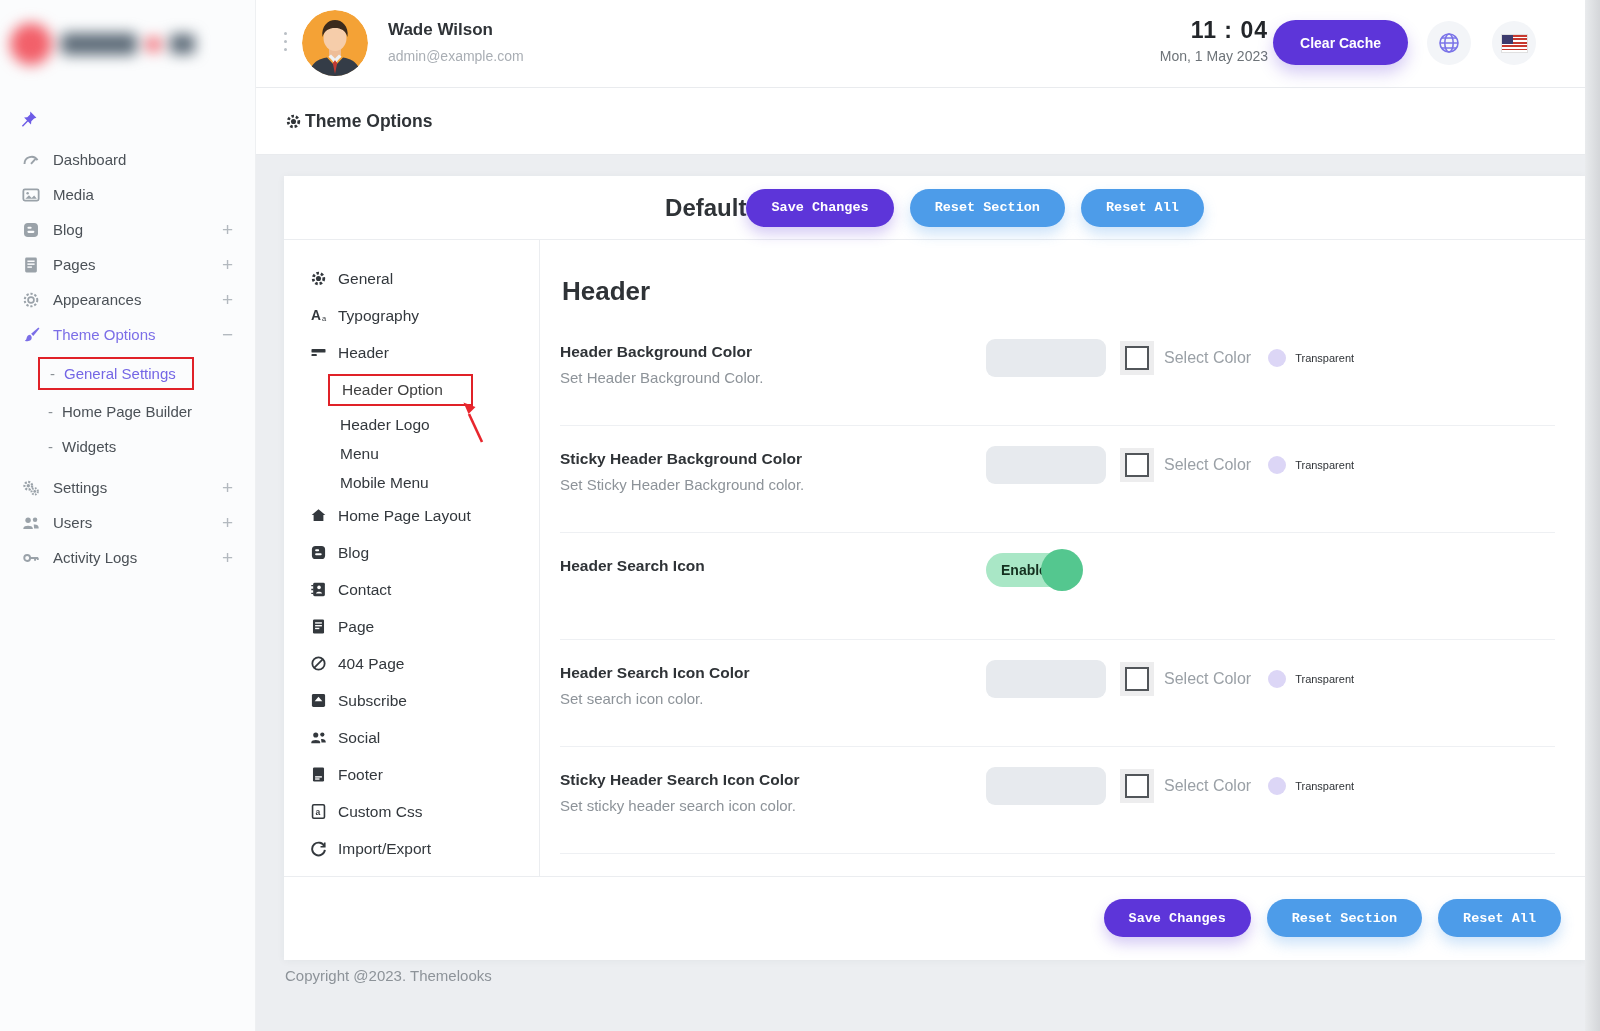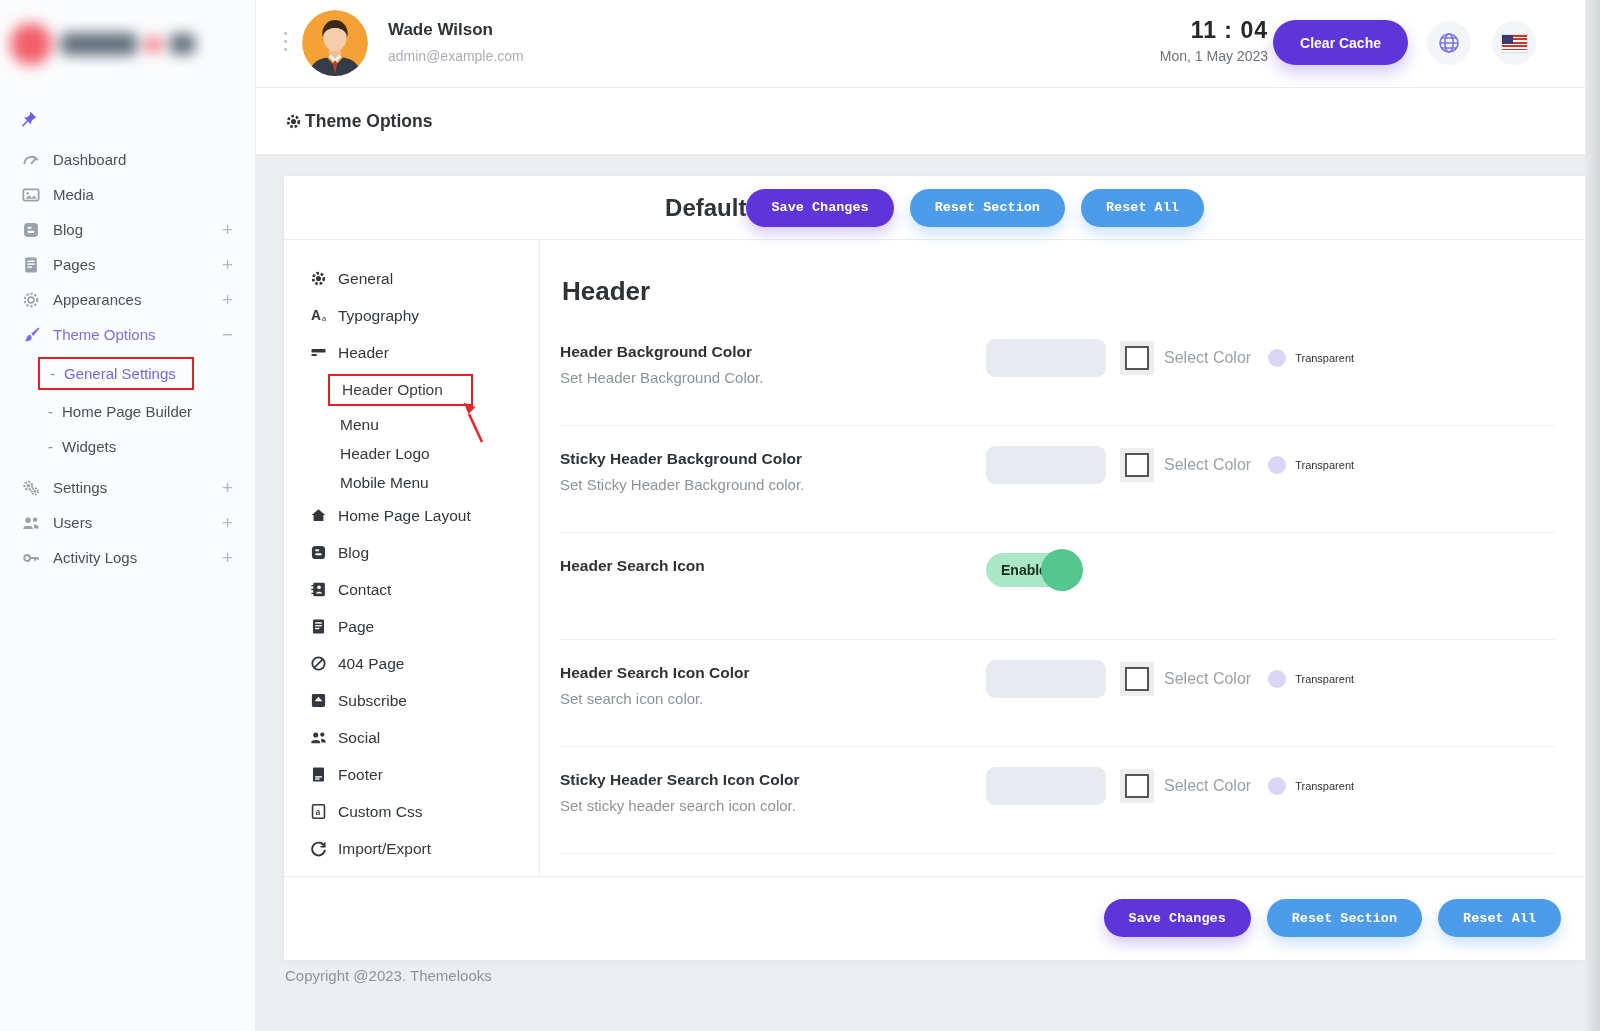--- a/index.html
+++ b/index.html
@@ -340,8 +340,8 @@
         <span>Header</span>
       </div>
       <div class="tnav-annot">Header Option</div>
+      <div class="tnav-sub">Header Logo</div>
       <div class="tnav-sub">Menu</div>
-      <div class="tnav-sub">Header Logo</div>
       <div class="tnav-sub">Mobile Menu</div>
       <div class="tnav-item">
         <span class="ic">

